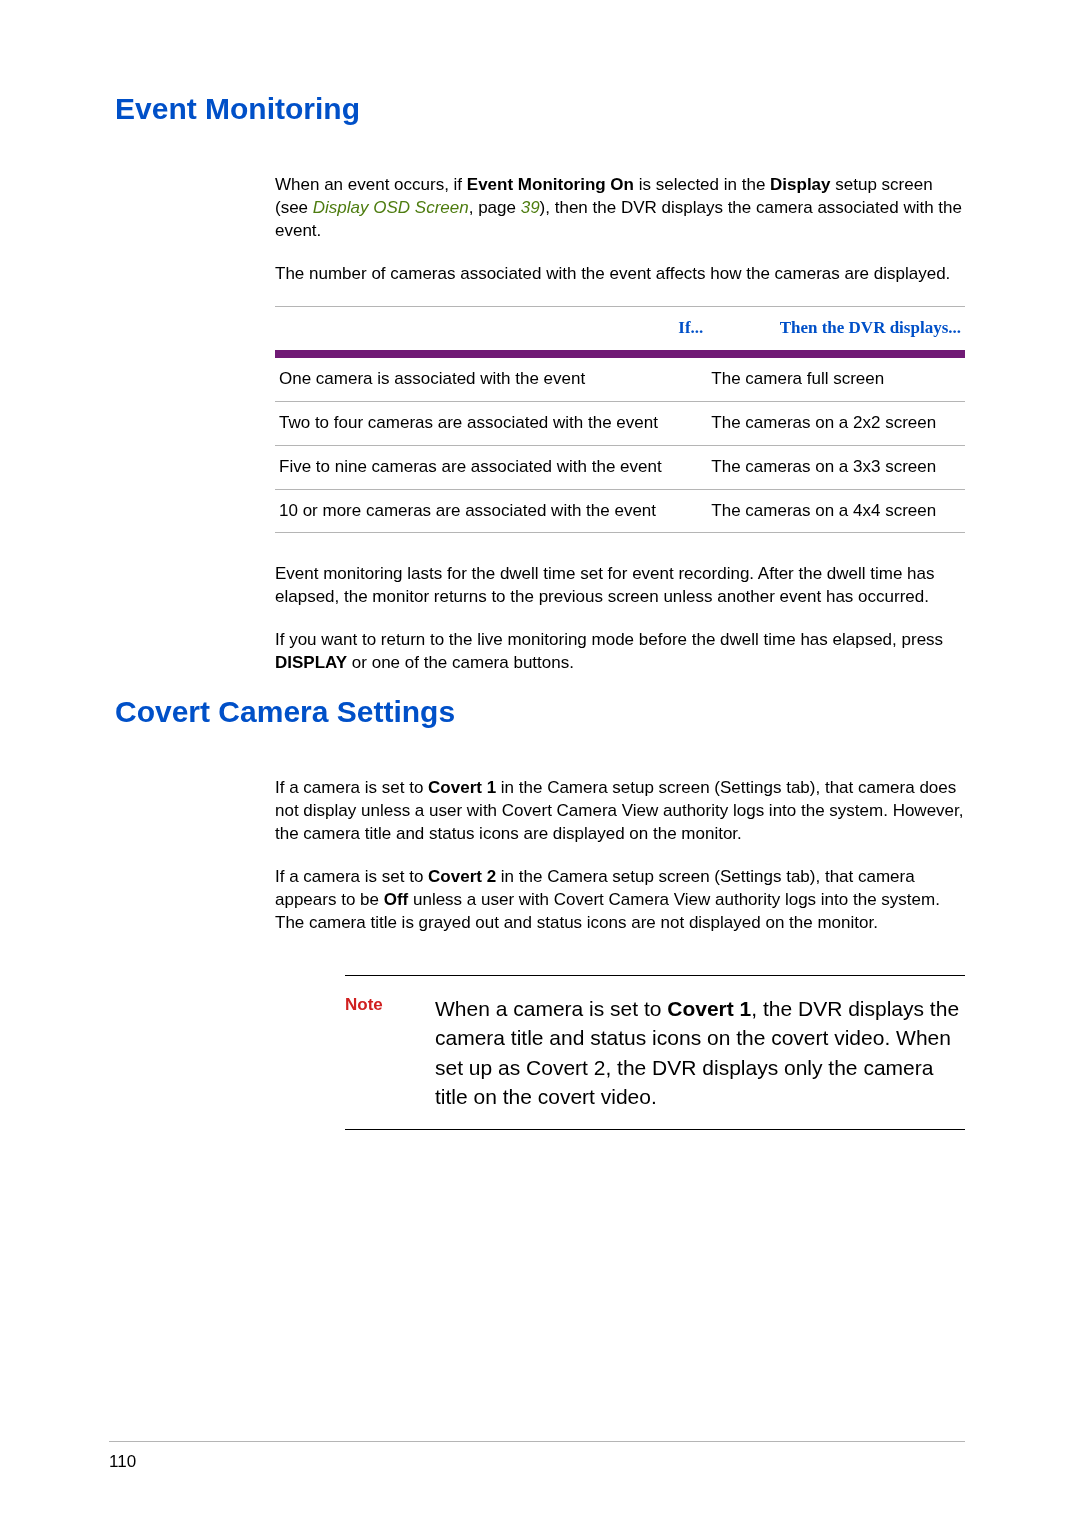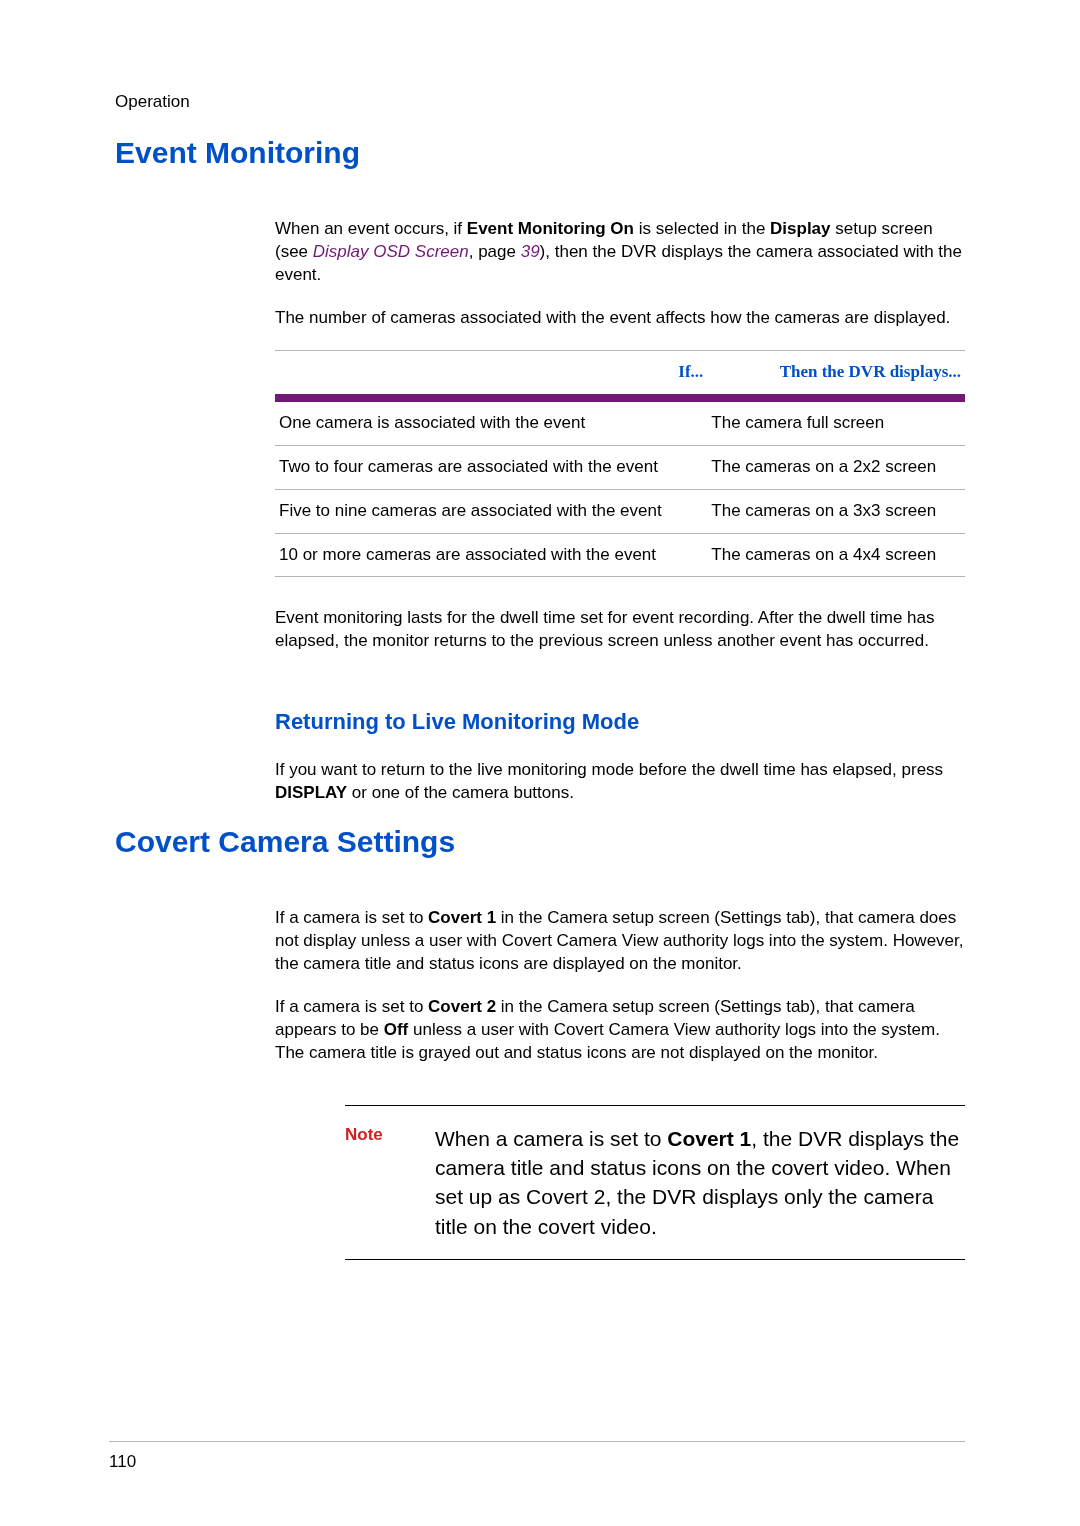--- a/index.html
+++ b/index.html
@@ -96,7 +96,6 @@
 
 <div class="page">
 
-  <div class="running-head">Operation</div>
 
   <h1 class="section">Event Monitoring</h1>
 

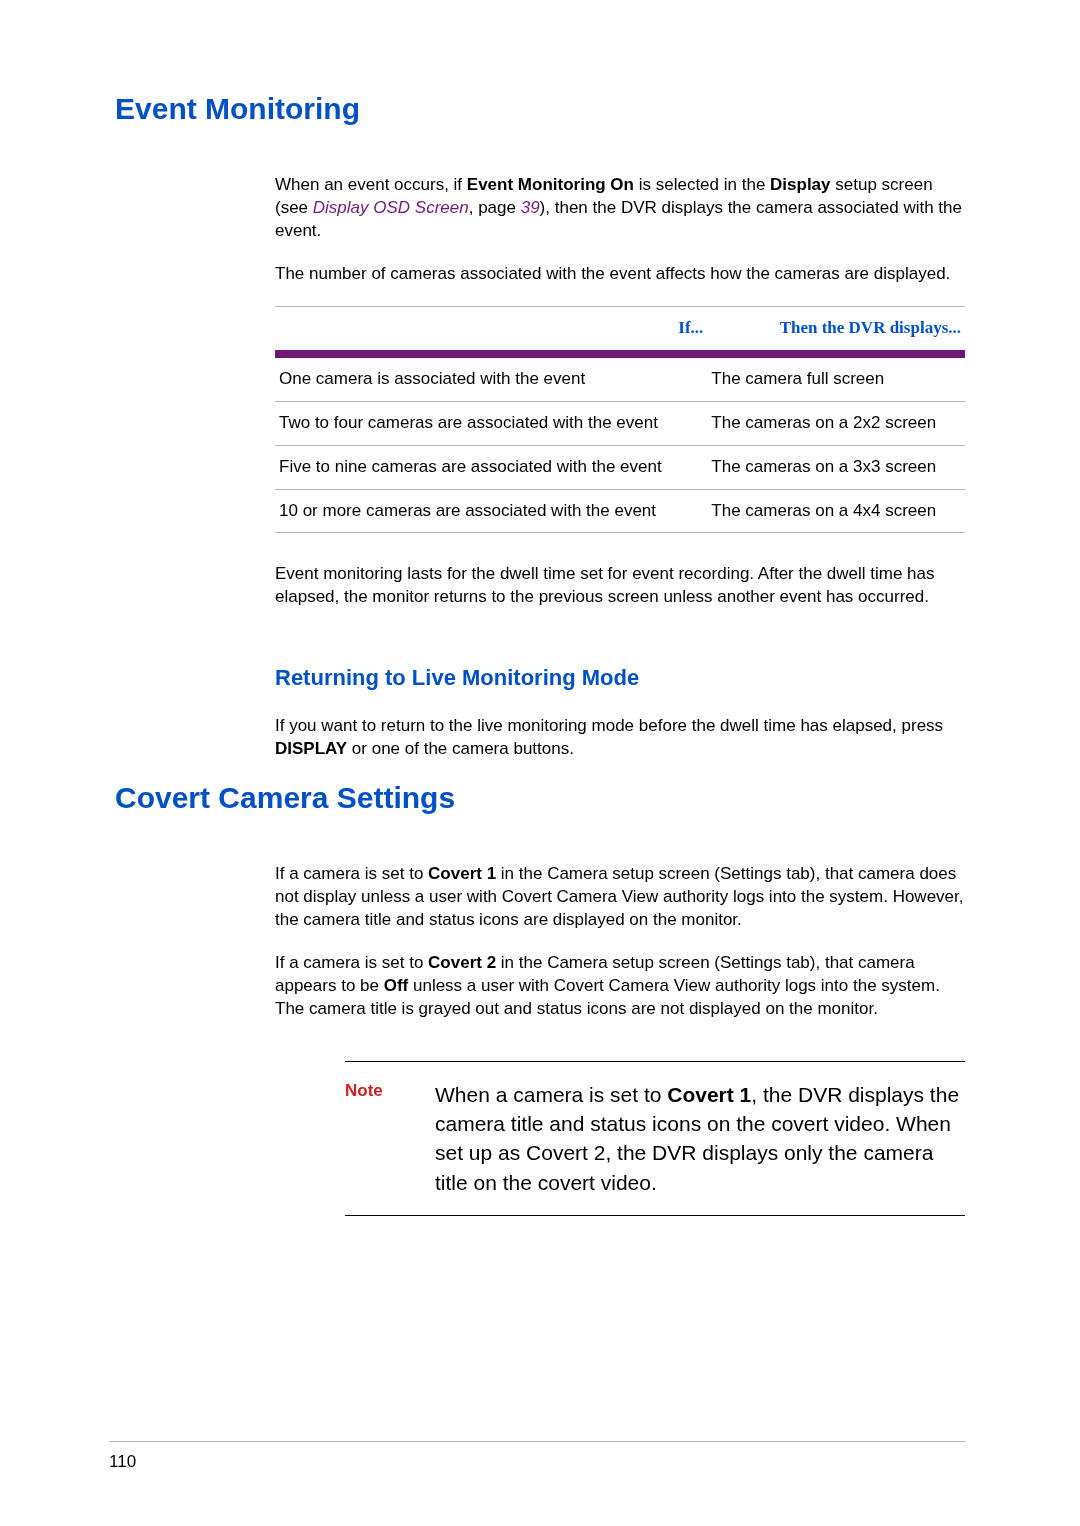--- a/index.html
+++ b/index.html
@@ -34,7 +34,7 @@
     line-height: 1.35;
   }
   .para { margin-bottom: 20px; }
-  .blue-ref { color: #701a75; font-style: italic; }
+  .blue-ref { color: #4d7c0f; font-style: italic; }
   .table {
     margin-top: 18px;
     width: 100%;

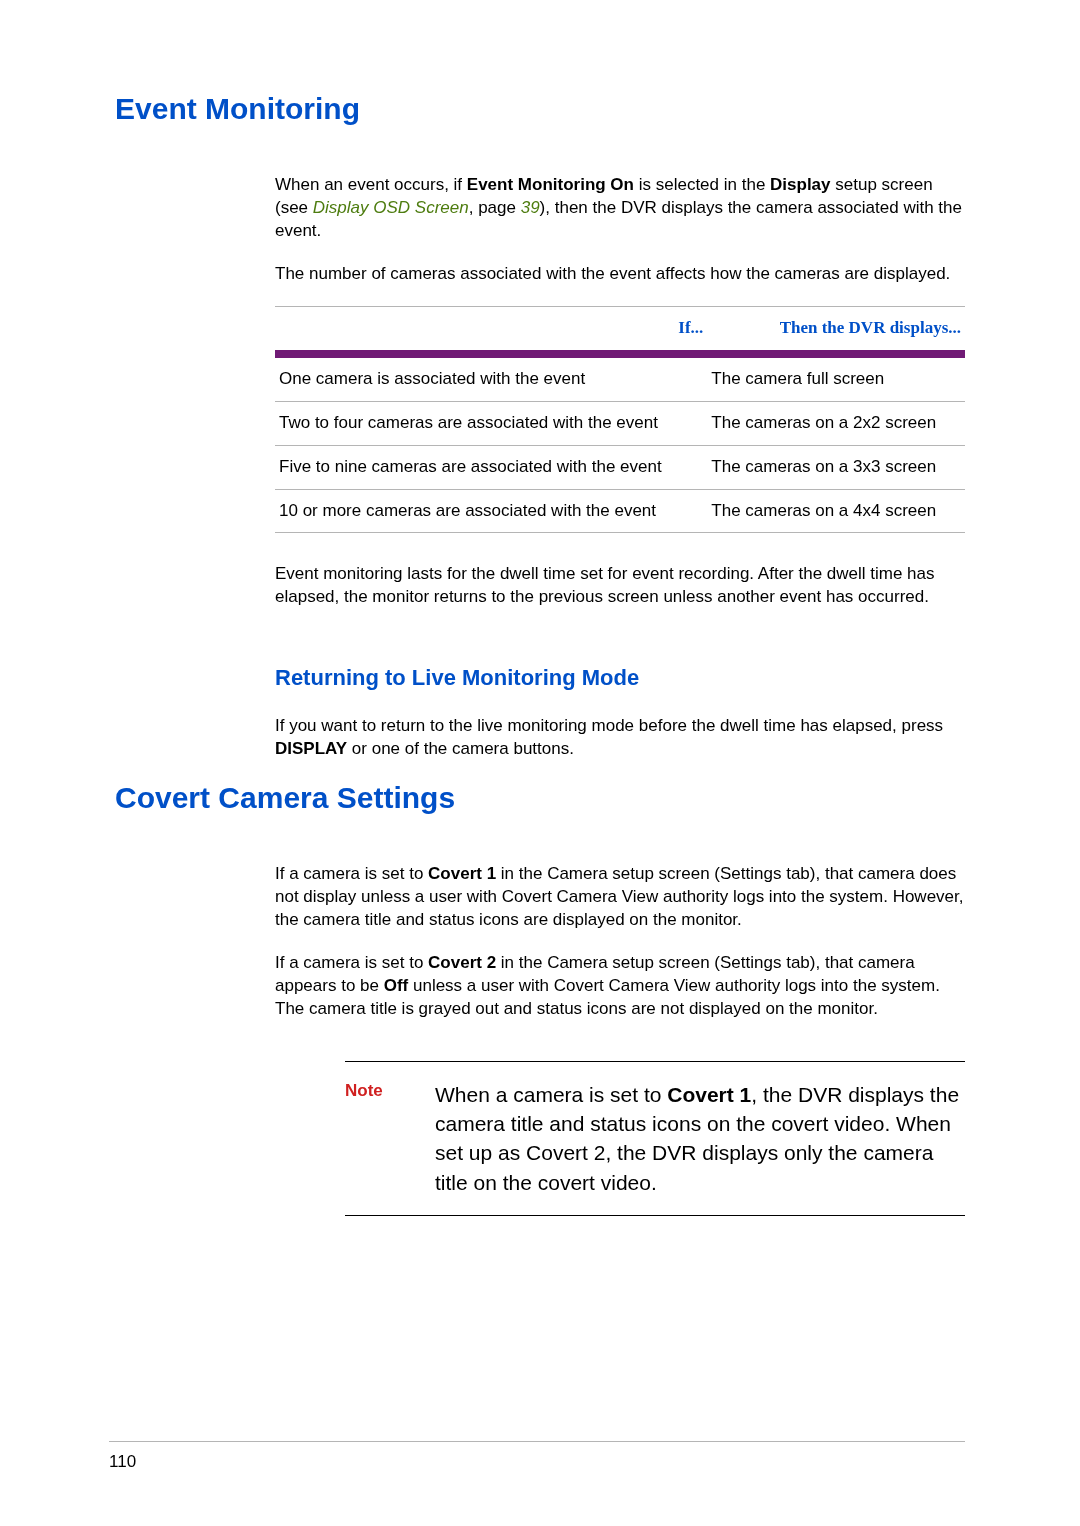--- a/index.html
+++ b/index.html
@@ -136,7 +136,6 @@
 
     <div class="para" style="margin-top:30px">Event monitoring lasts for the dwell time set for event recording. After the dwell time has elapsed, the monitor returns to the previous screen unless another event has occurred.</div>
 
-    <h2 class="subsection">Returning to Live Monitoring Mode</h2>
 
     <div class="para">
       <span>If you want to return to the live monitoring mode before the dwell time has elapsed, press </span><span class="bold">DISPLAY</span><span> or one of the camera buttons.</span>

